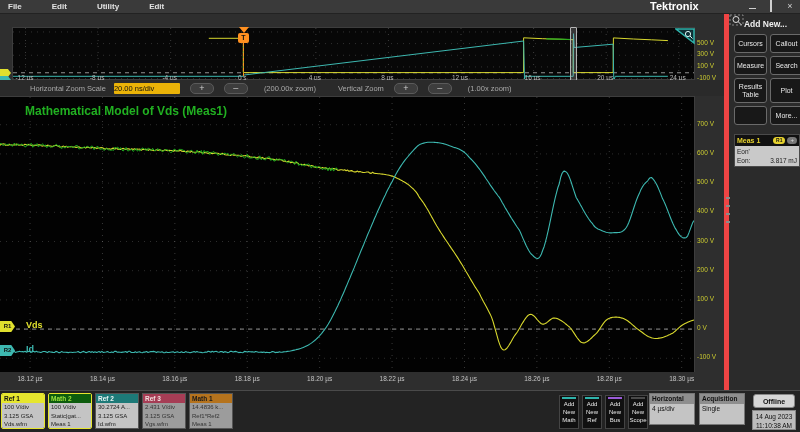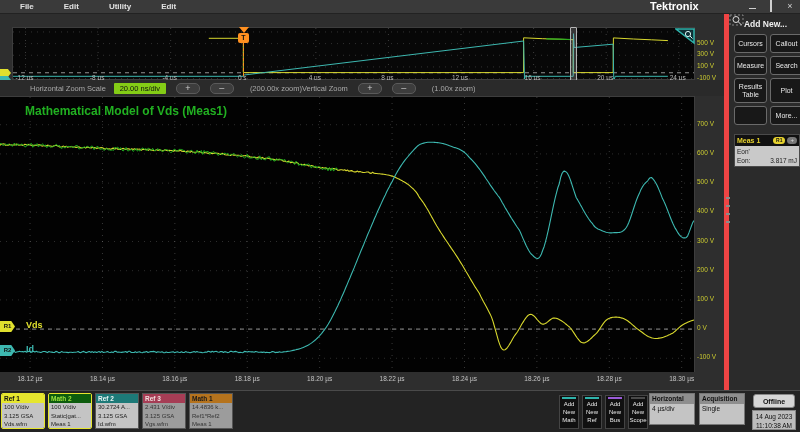--- a/index.html
+++ b/index.html
@@ -9,7 +9,7 @@
   
   .titlebar{position:absolute;left:0;top:0;width:800px;height:14px;background:#3a3a3a;
             display:flex;align-items:center;border-bottom:1px solid #222;}
-  .menus{display:flex;gap:30px;padding-left:20px;font-size:8px;font-weight:bold;color:#e2e2e2;}
+  .menus{display:flex;gap:30px;padding-left:8px;font-size:8px;font-weight:bold;color:#e2e2e2;}
   .menu-item{cursor:default;}
   .logo{position:absolute;left:650px;top:0;width:70px;height:13px;font-size:11px;font-weight:bold;
         color:#fff;letter-spacing:0px;font-style:normal;}

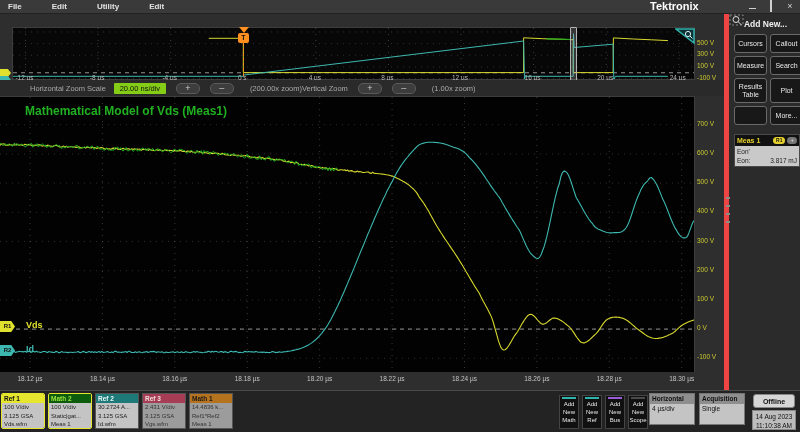--- a/index.html
+++ b/index.html
@@ -42,8 +42,8 @@
   .zoombar{position:absolute;left:0;top:80px;width:746px;height:16px;background:#2a2a2a;
            display:flex;align-items:center;font-size:7.5px;color:#a9a9a9;}
   .zb-label{margin-left:30px;}
-  .zb-value{margin-left:8px;width:52px;height:11px;background:#84cc16;color:#111;
-            font-size:7.5px;line-height:11px;text-align:center;border-radius:1px;}
+  .zb-value{margin-left:8px;width:66px;height:11px;background:#eab308;color:#111;
+            font-size:7.5px;line-height:11px;text-align:left;border-radius:1px;}
   .zb-btn{margin-left:10px;width:24px;height:11px;background:#3d3d3d;border:1px solid #5a5a5a;
           border-radius:5px;color:#cfcfcf;font-size:9px;line-height:9px;text-align:center;}
   .zb-zoom{margin-left:16px;}

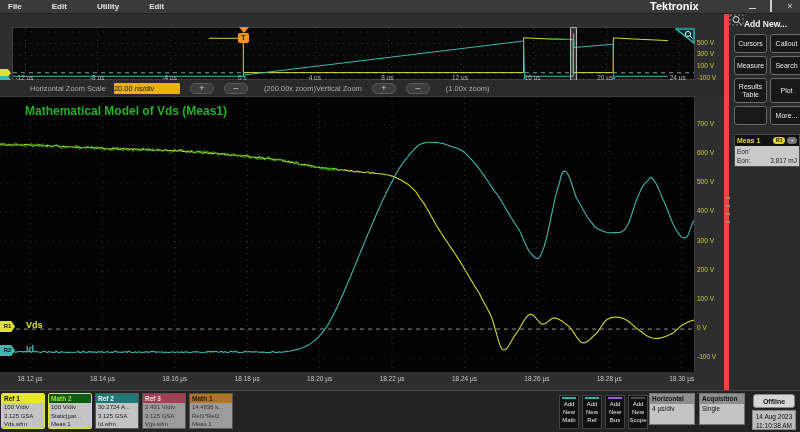--- a/index.html
+++ b/index.html
@@ -47,7 +47,7 @@
   .zb-btn{margin-left:10px;width:24px;height:11px;background:#3d3d3d;border:1px solid #5a5a5a;
           border-radius:5px;color:#cfcfcf;font-size:9px;line-height:9px;text-align:center;}
   .zb-zoom{margin-left:16px;}
-  .zb-vlabel{}
+  .zb-vlabel{margin-left:22px;}
   .zb-close{position:absolute;left:731px;top:1px;width:12px;height:12px;color:#e0e0e0;
             font-size:10px;font-weight:bold;text-align:center;line-height:12px;}
   

